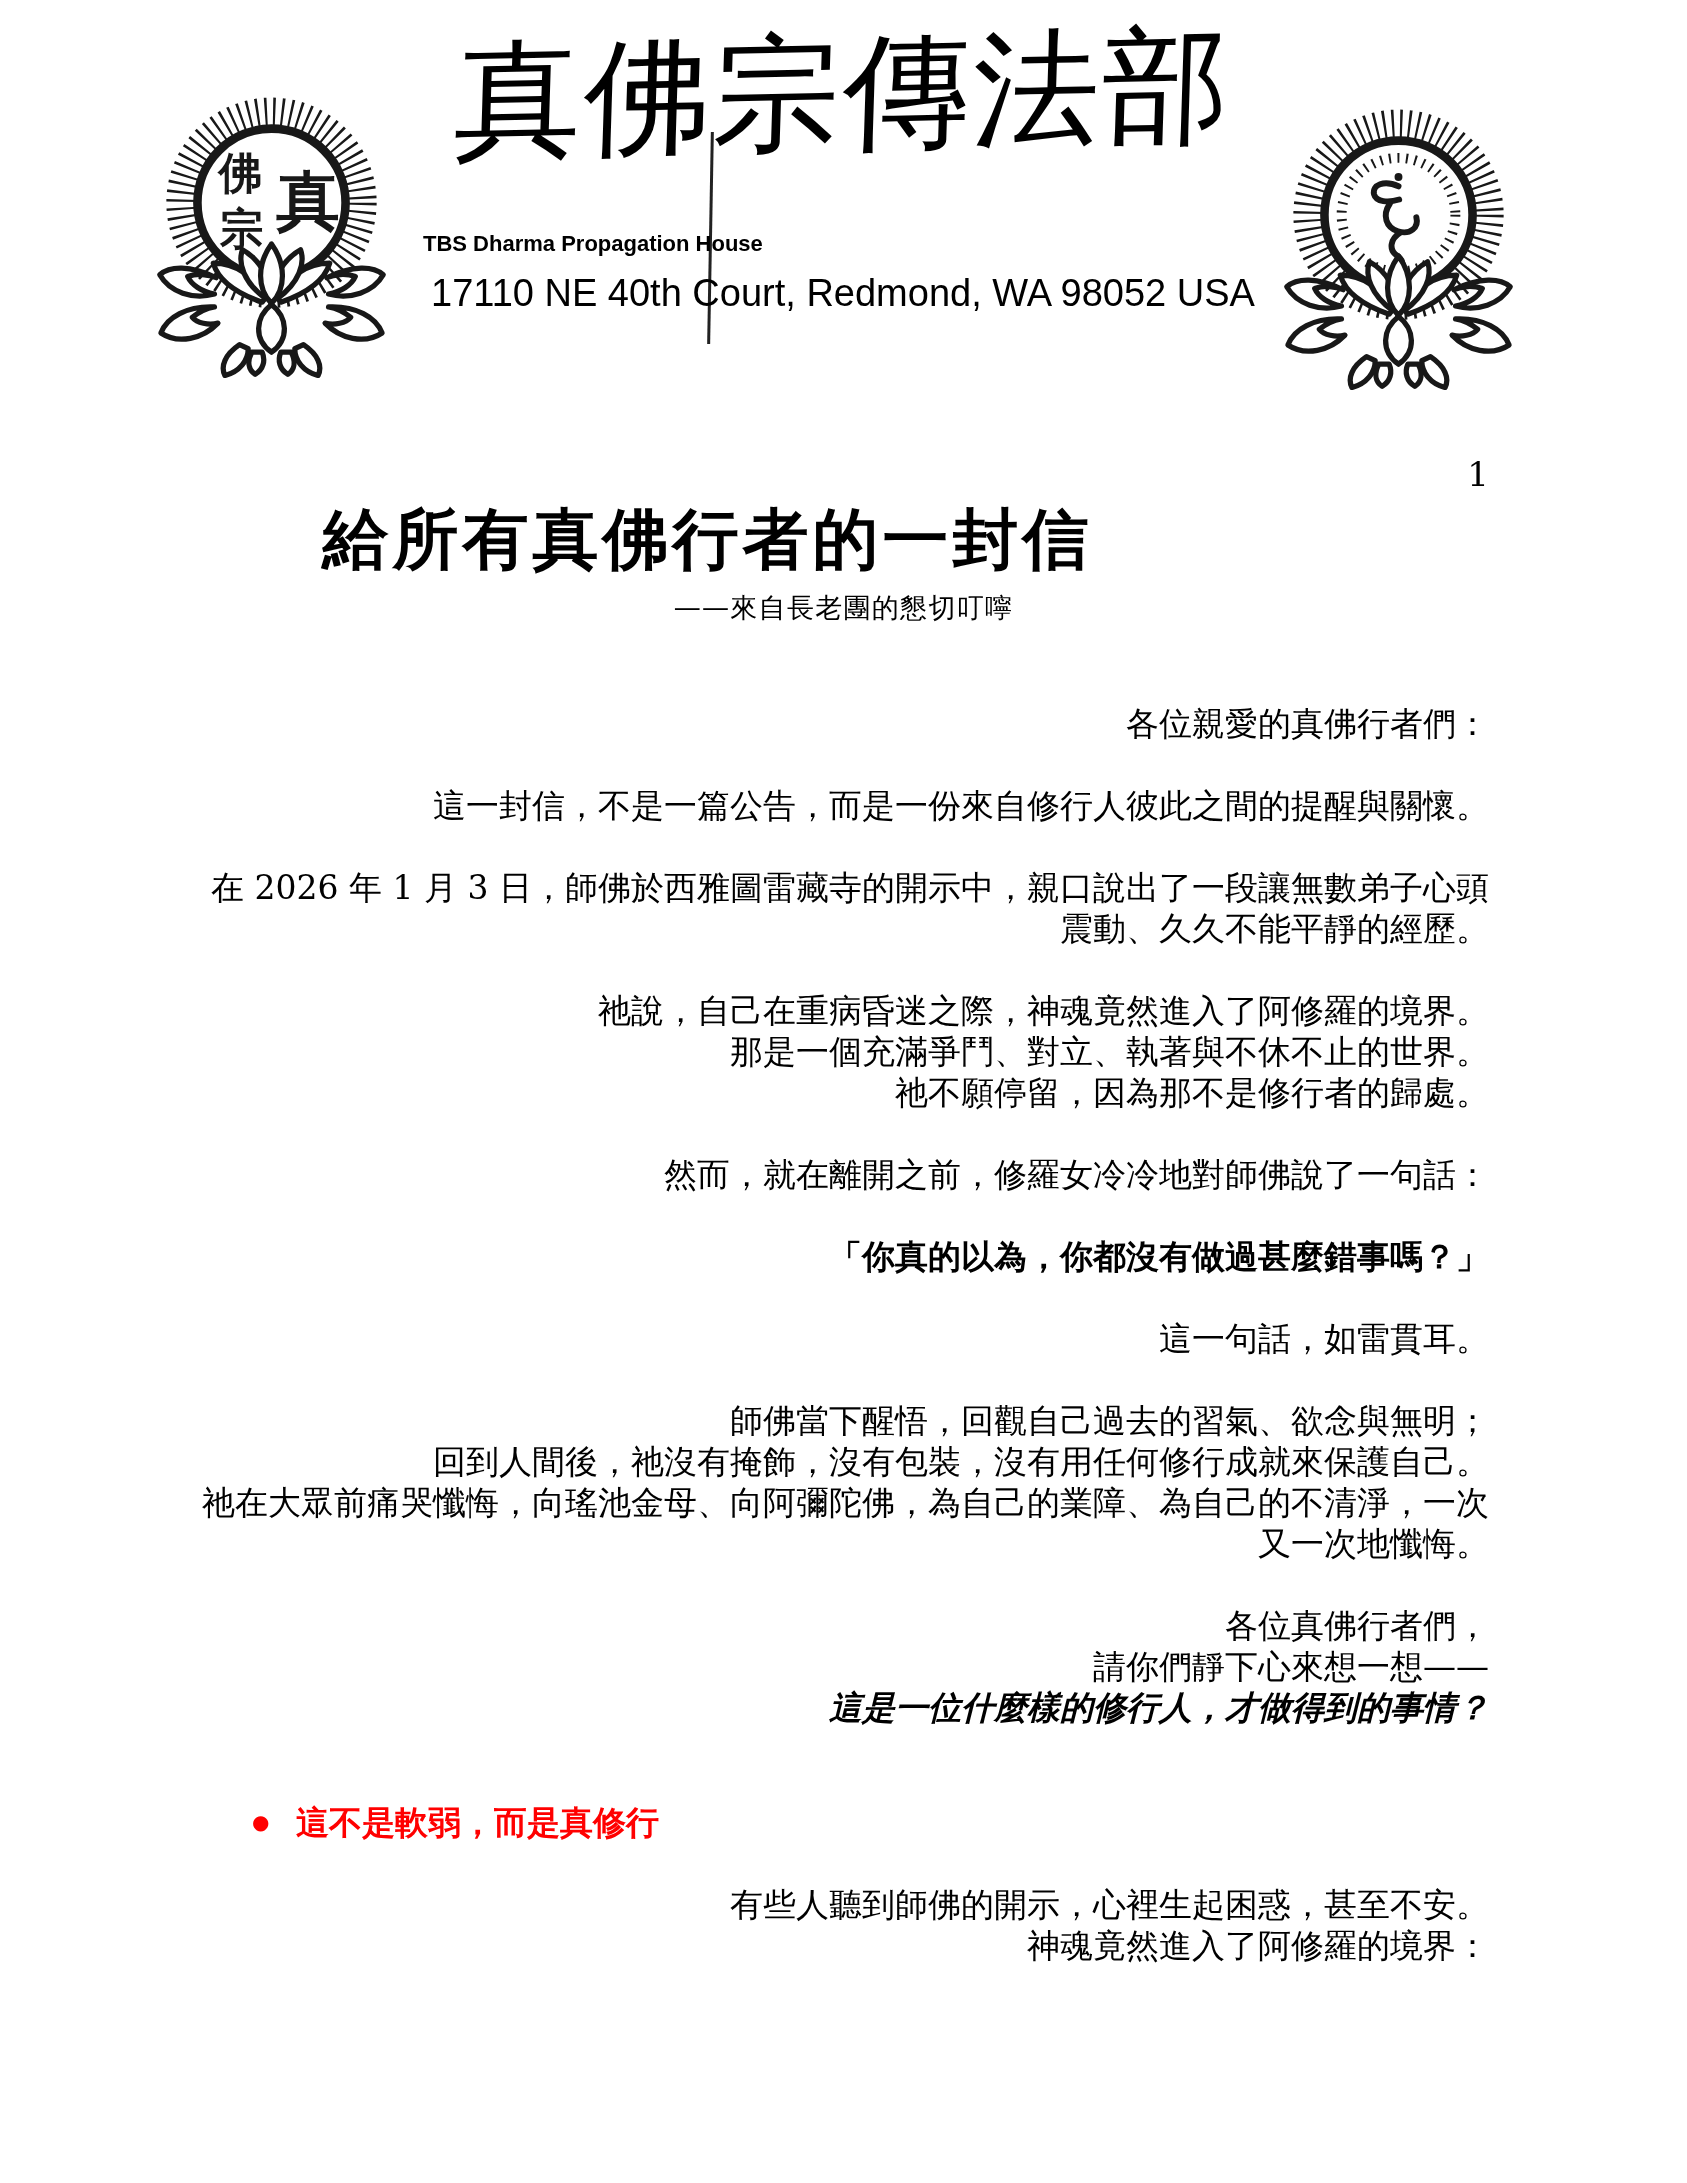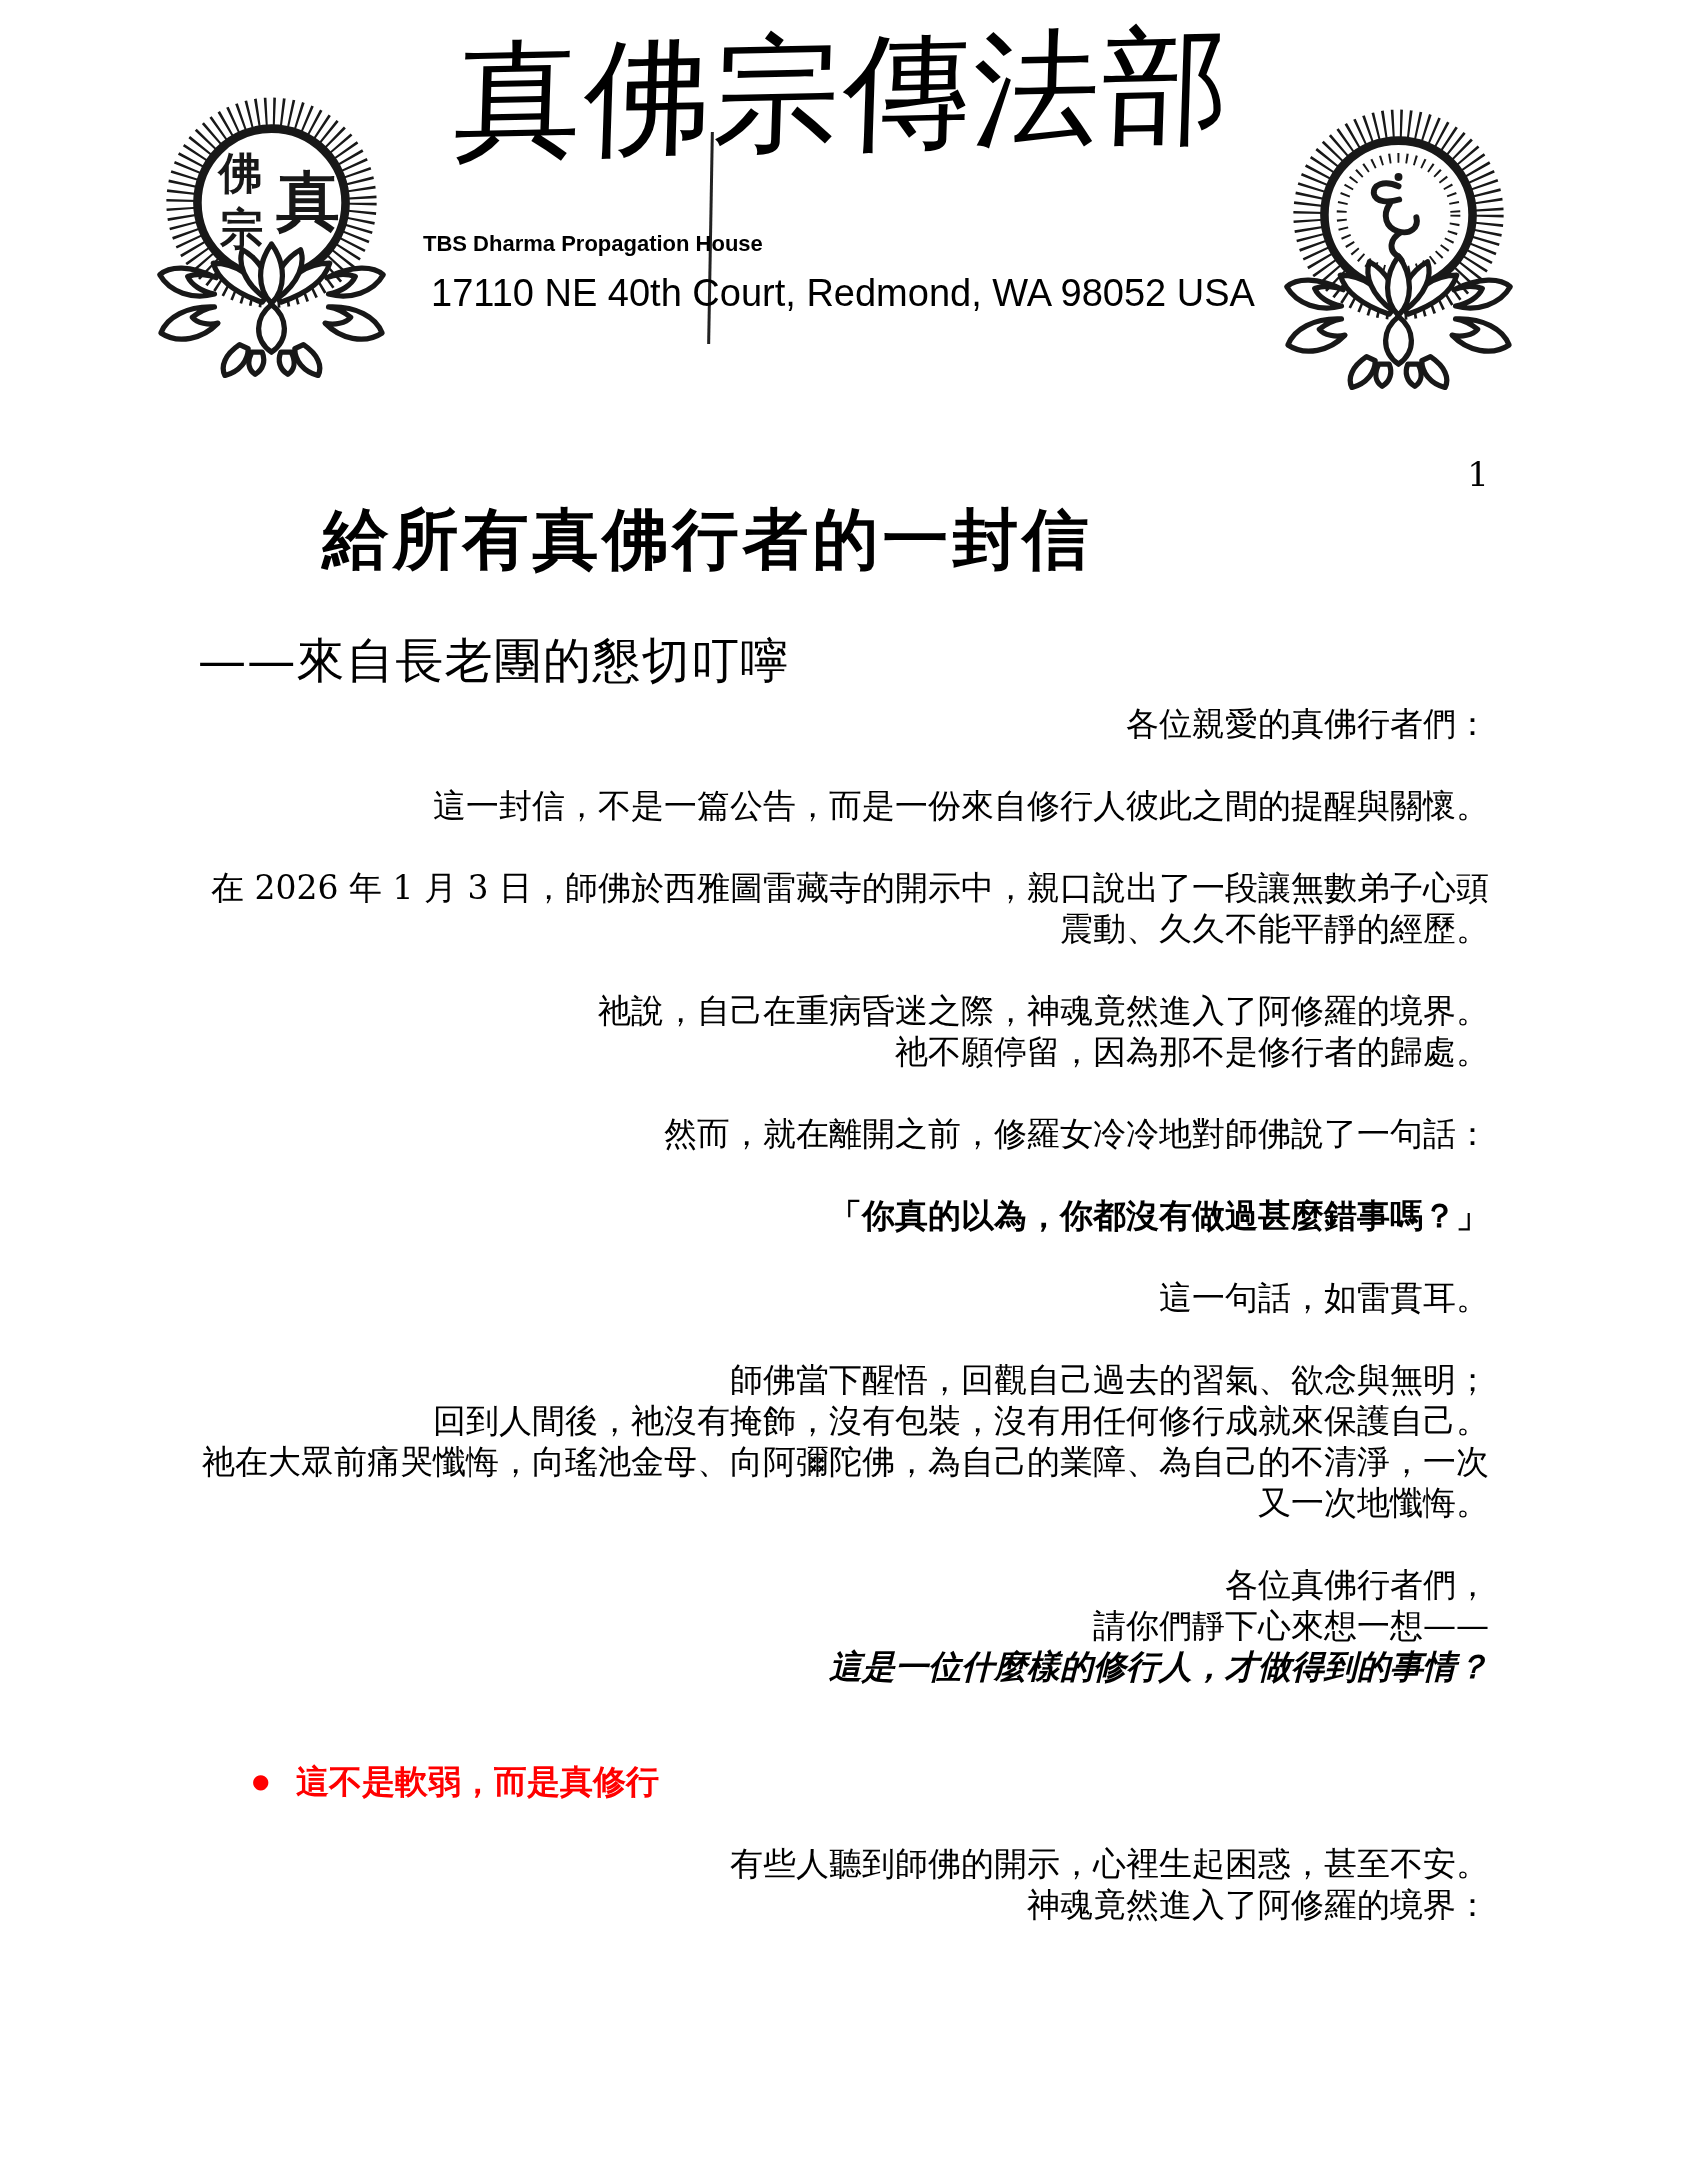--- a/index.html
+++ b/index.html
@@ -48,8 +48,8 @@
     text-align:center;font-size:66px;font-weight:bold;letter-spacing:4px;
   }
   .letter-subtitle{
-    position:absolute;left:198px;top:629px;width:1291px;
-    text-align:left;font-size:48px;letter-spacing:1.3px;
+    position:absolute;left:198px;top:590px;width:1291px;
+    text-align:center;font-size:27px;letter-spacing:1.3px;
   }
   
   .content{

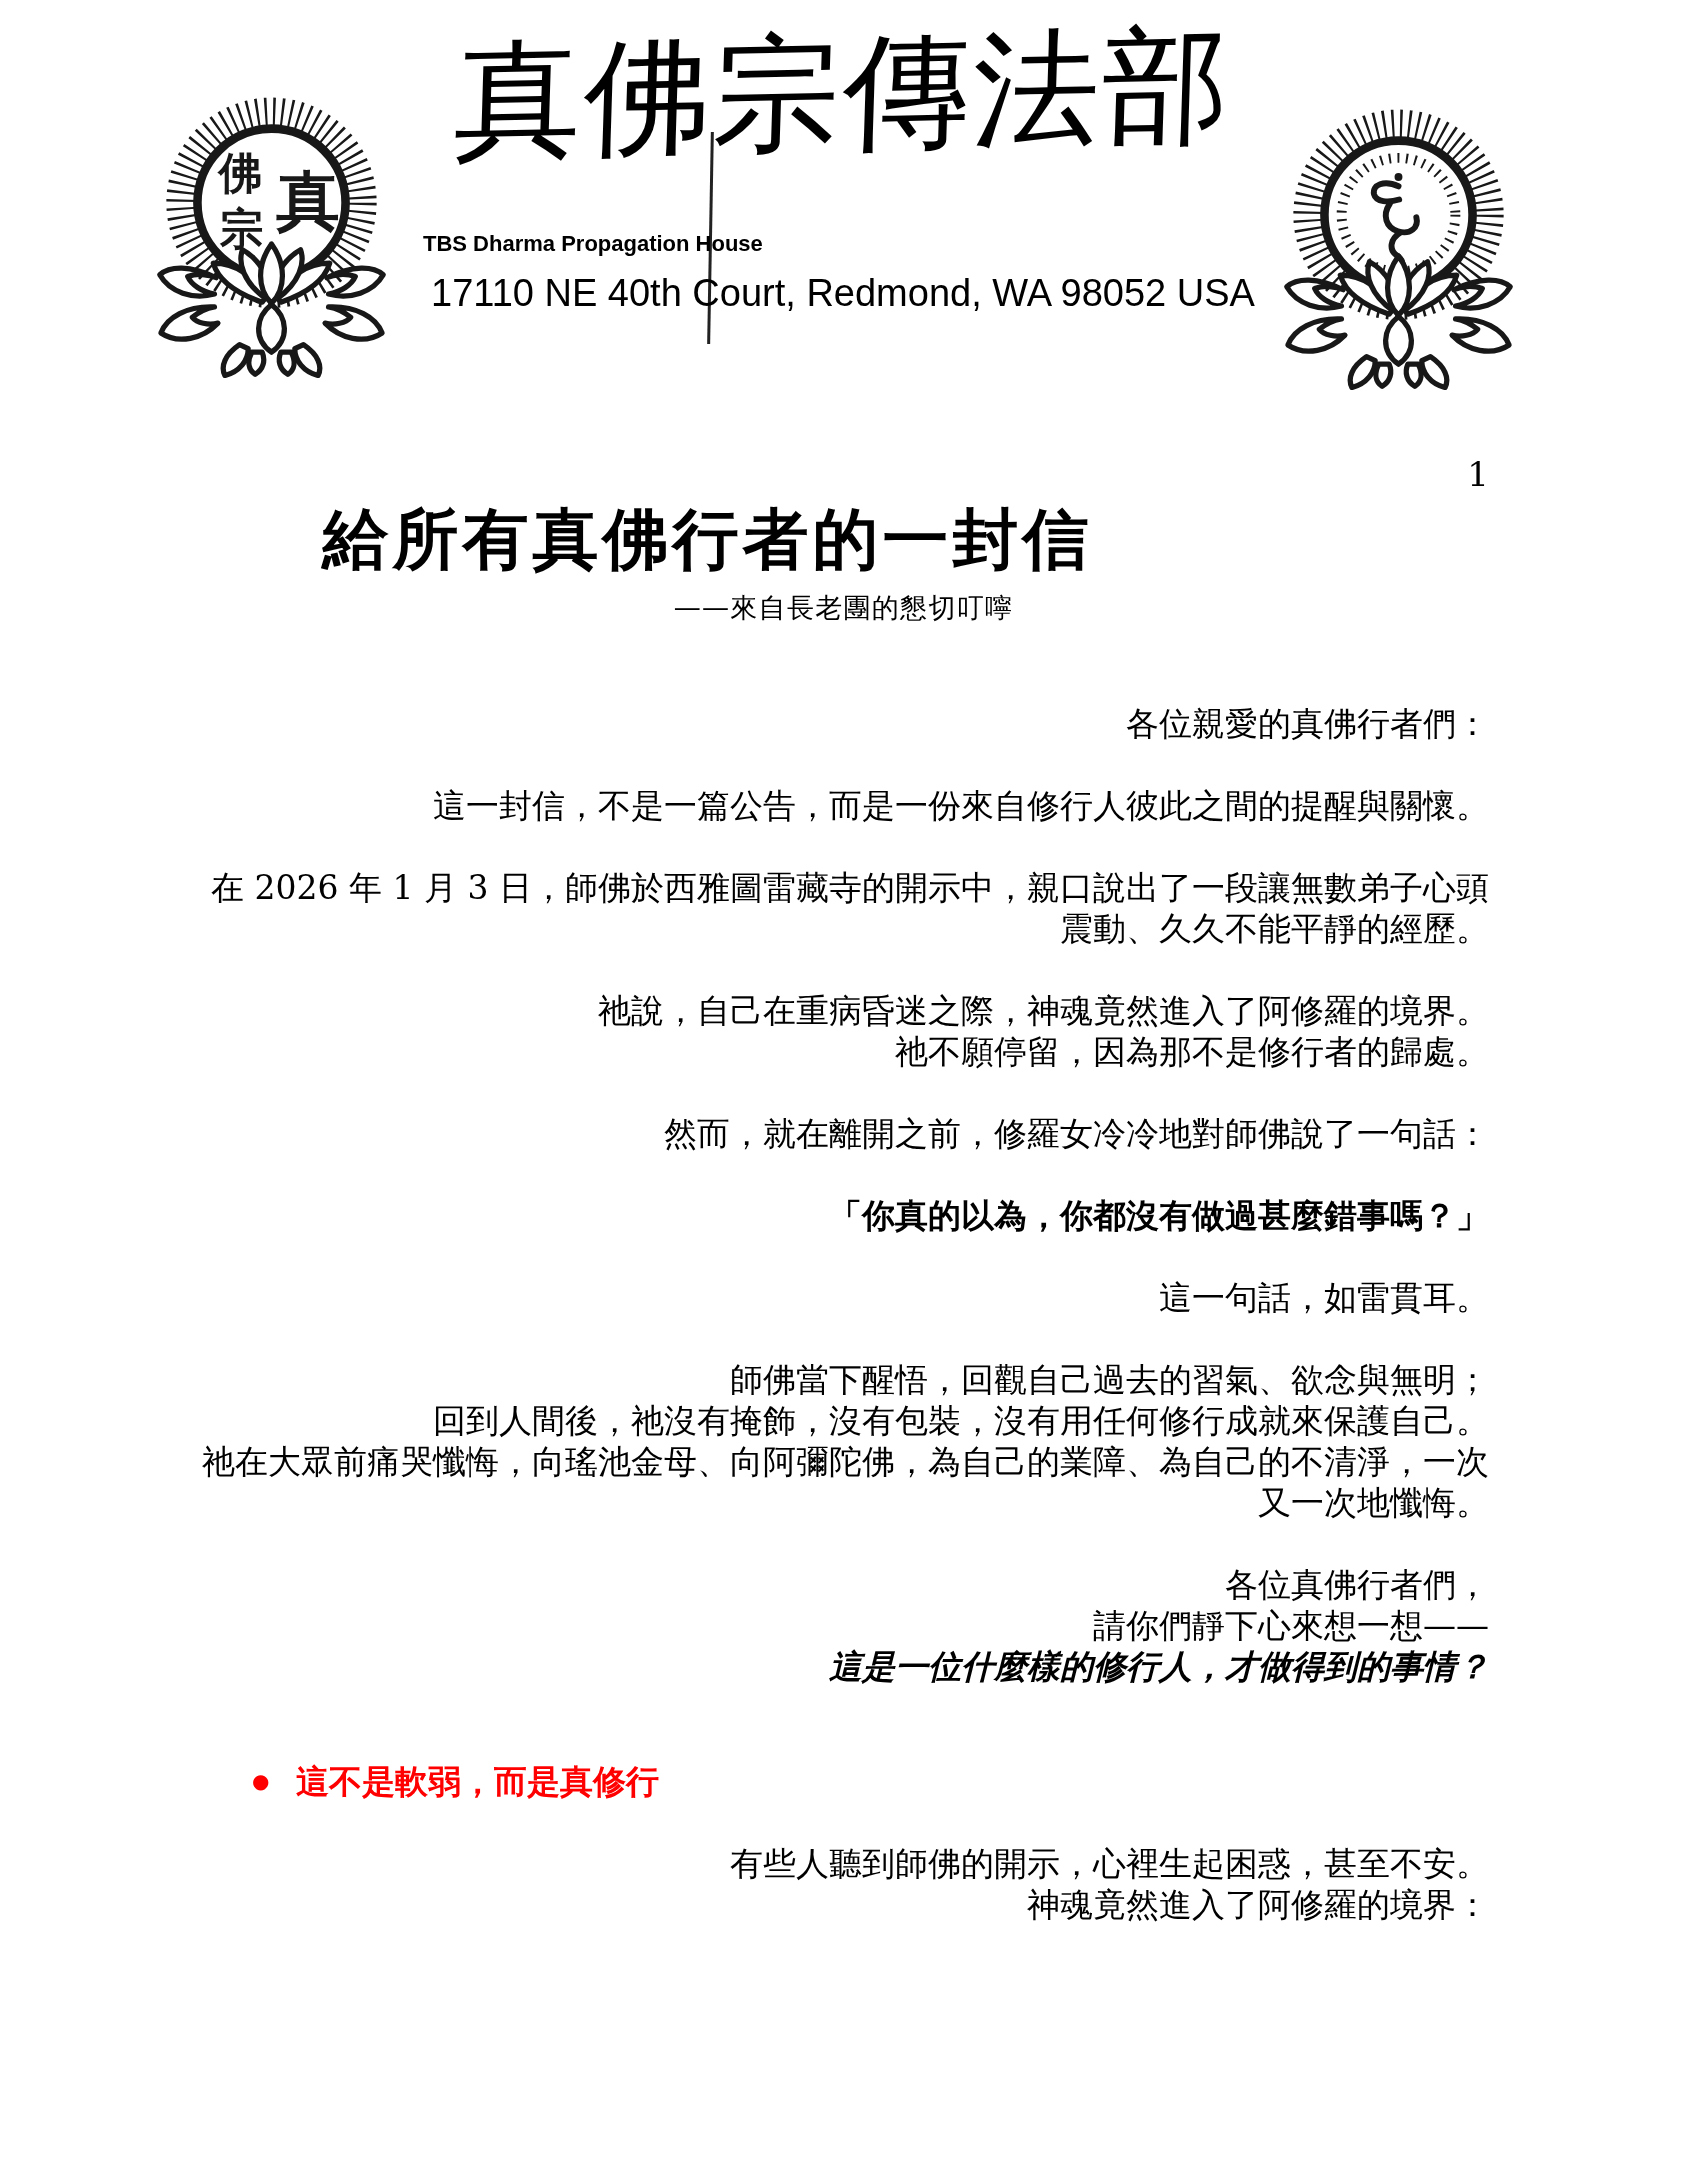--- a/index.html
+++ b/index.html
@@ -149,6 +149,7 @@
 
     <p>
       <span class="line">祂說，自己在重病昏迷之際，神魂竟然進入了阿修羅的境界。</span>
+      <span class="line">那是一個充滿爭鬥、對立、執著與不休不止的世界。</span>
       <span class="line">祂不願停留，因為那不是修行者的歸處。</span>
     </p>
 

